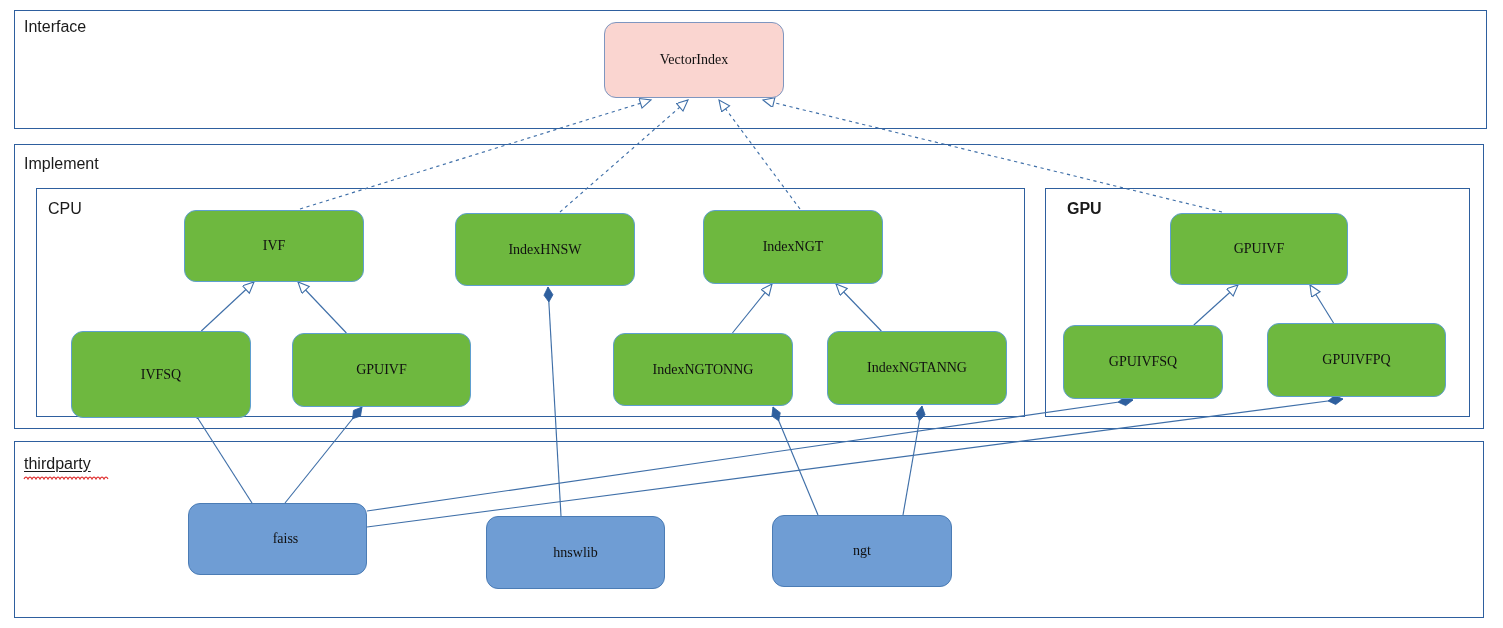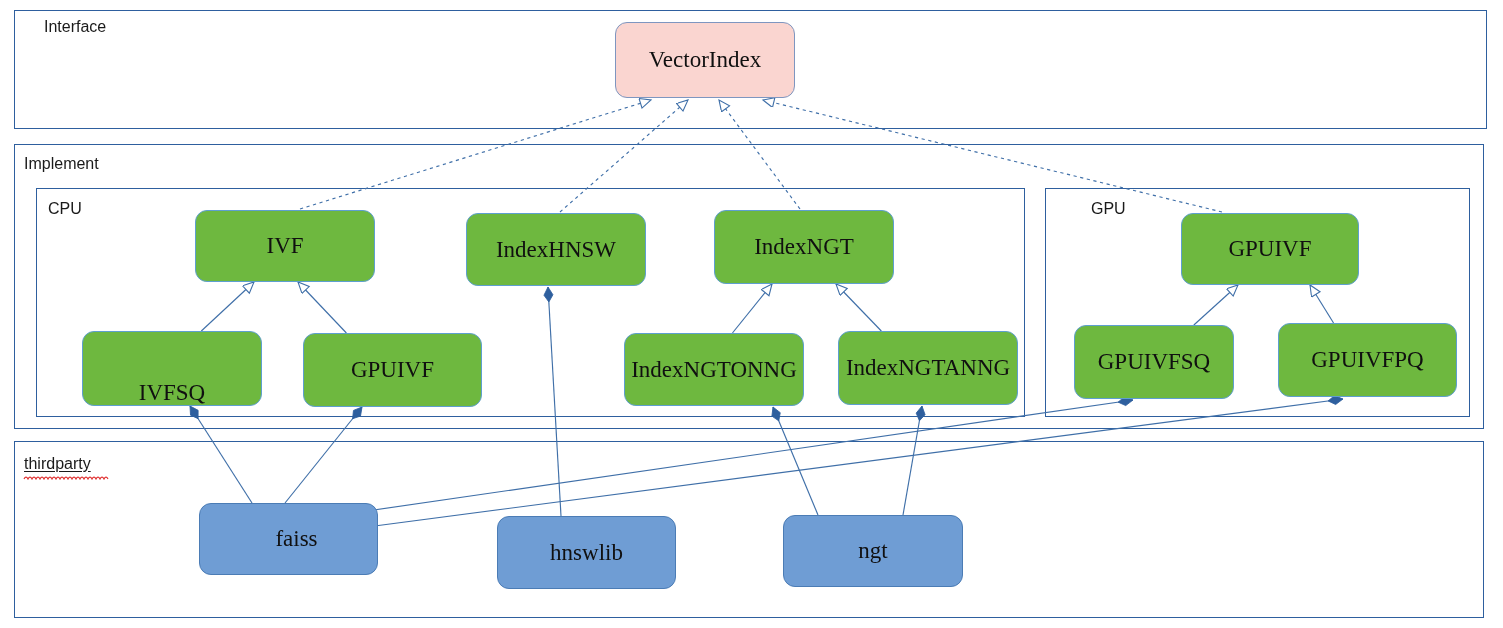--- a/index.html
+++ b/index.html
@@ -85,7 +85,7 @@
 
   <div id="packages">
       <div class="package" style="left: 14px; top: 10px; width: 1473px; height: 119px;"></div>
-      <div class="package-label" style="left: 24px; top: 18px; margin-left: 20px;">Interface</div>
+      <div class="package-label" style="left: 24px; top: 18px;">Interface</div>
       <div class="package" style="left: 14px; top: 144px; width: 1470px; height: 285px;"></div>
       <div class="package-label" style="left: 24px; top: 155px;">Implement</div>
       <div class="package" style="left: 36px; top: 188px; width: 989px; height: 229px;"></div>

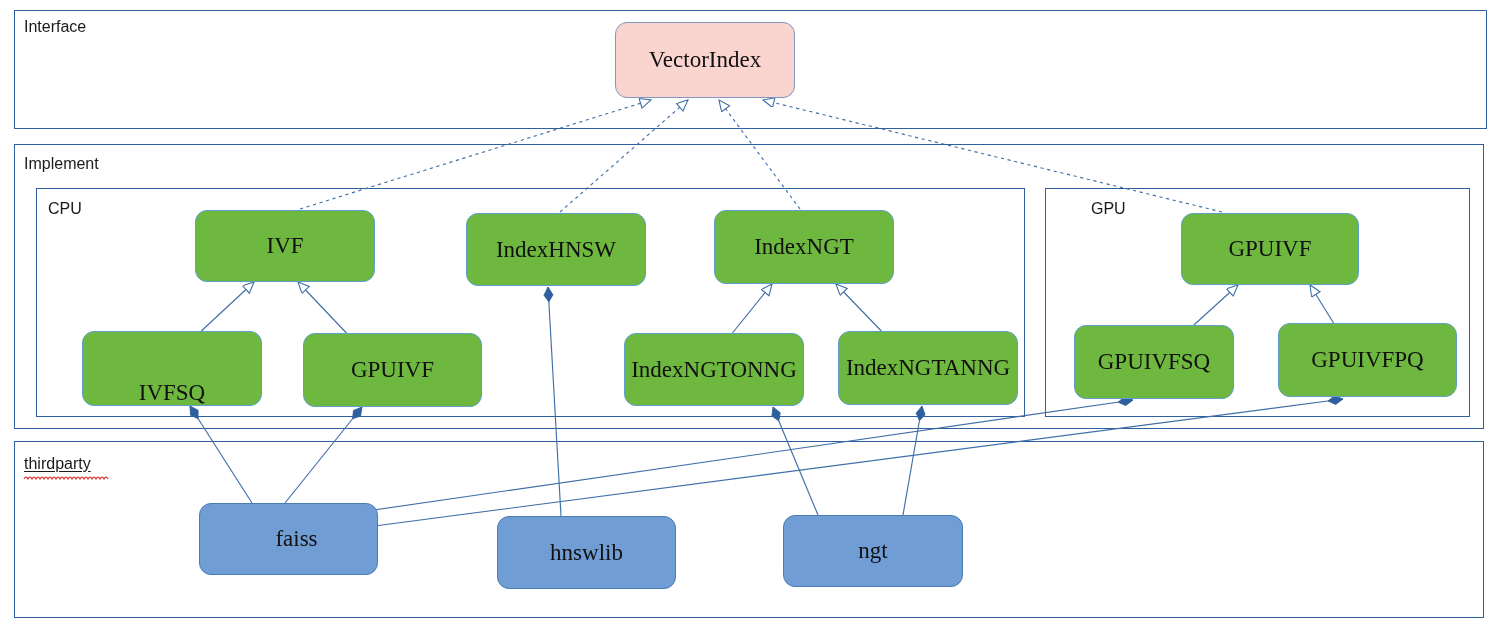--- a/index.html
+++ b/index.html
@@ -48,12 +48,11 @@
     align-items: center;
     justify-content: center;
     text-align: center;
-    font-size: 23px;
+    font-size: 14px;
     color: #101010;
     border: 1.3px solid #5b8fc4;
     z-index: 5;
     line-height: 1.1;
-    margin-left: 11px;
   }
   .node.green {
     background: #6eb83f;

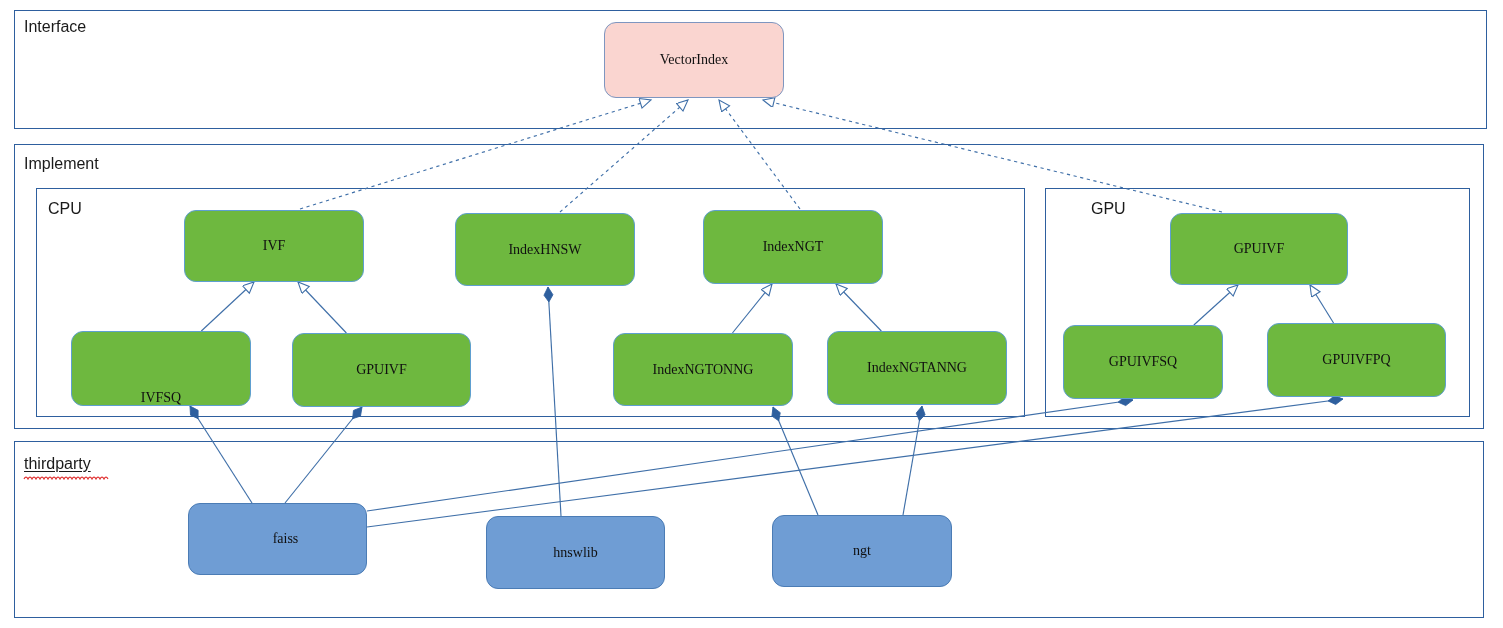--- a/index.html
+++ b/index.html
@@ -90,7 +90,7 @@
       <div class="package" style="left: 36px; top: 188px; width: 989px; height: 229px;"></div>
       <div class="package-label" style="left: 48px; top: 200px;">CPU</div>
       <div class="package" style="left: 1045px; top: 188px; width: 425px; height: 229px;"></div>
-      <div class="package-label" style="left: 1091px; top: 200px;">GPU</div>
+      <div class="package-label" style="left: 1067px; top: 200px; font-weight: bold;">GPU</div>
       <div class="package" style="left: 14px; top: 441px; width: 1470px; height: 177px;"></div>
       <div class="package-label underlined" style="left: 24px; top: 455px;">thirdparty</div>
       <svg class="spell-wave" width="82" height="6" style="left: 24px; top: 475px;">

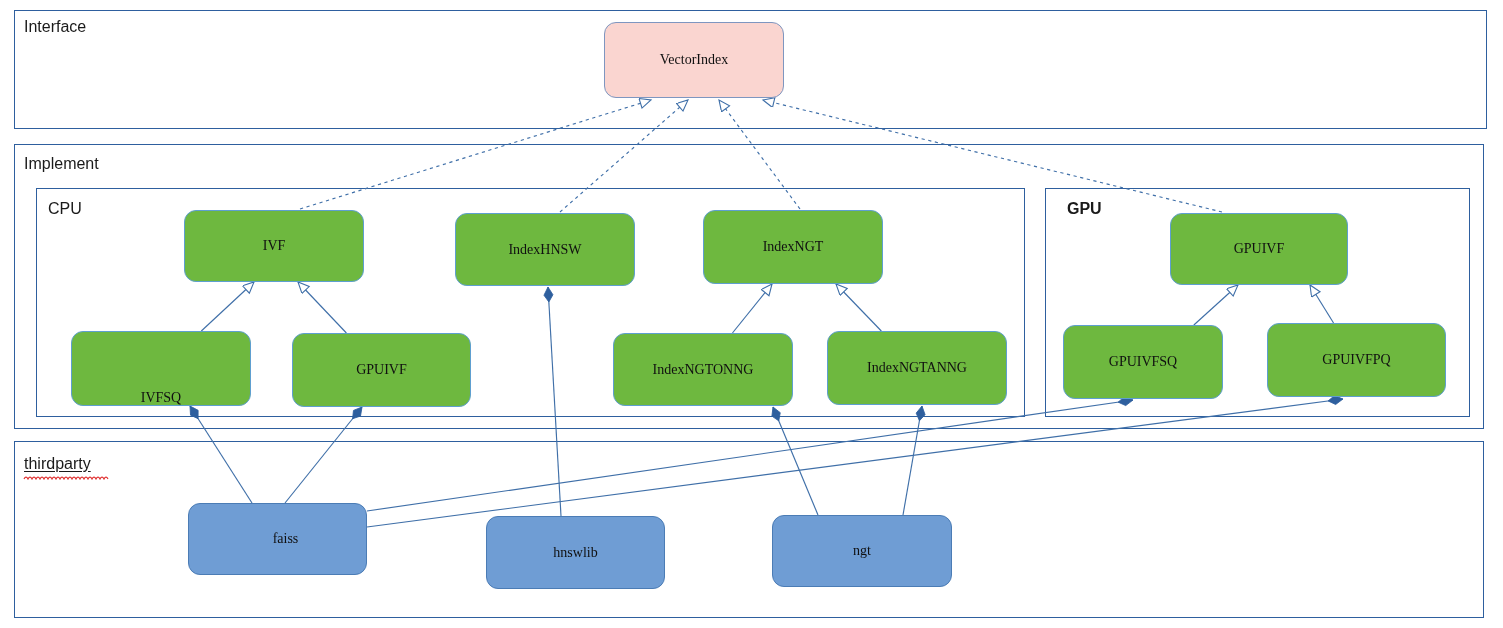--- a/index.html
+++ b/index.html
@@ -144,7 +144,7 @@
       <div class="node green" style="left: 1170px; top: 213px; width: 178px; height: 72px; font-family: Liberation Serif, serif;">
         <span>GPUIVF</span>
       </div>
-      <div class="node green" style="left: 71px; top: 331px; width: 180px; height: 75px; align-items: flex-end;">
+      <div class="node green" style="left: 71px; top: 331px; width: 180px; height: 87px;">
         <span>IVFSQ</span>
       </div>
       <div class="node green" style="left: 292px; top: 333px; width: 179px; height: 74px;">

